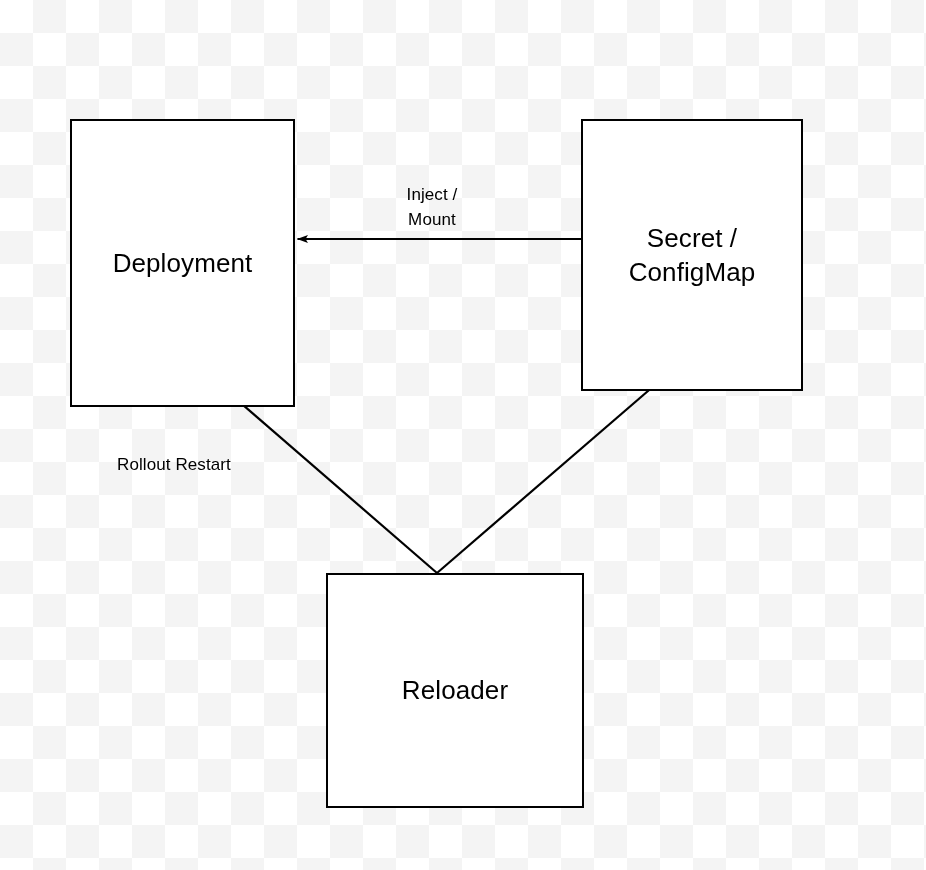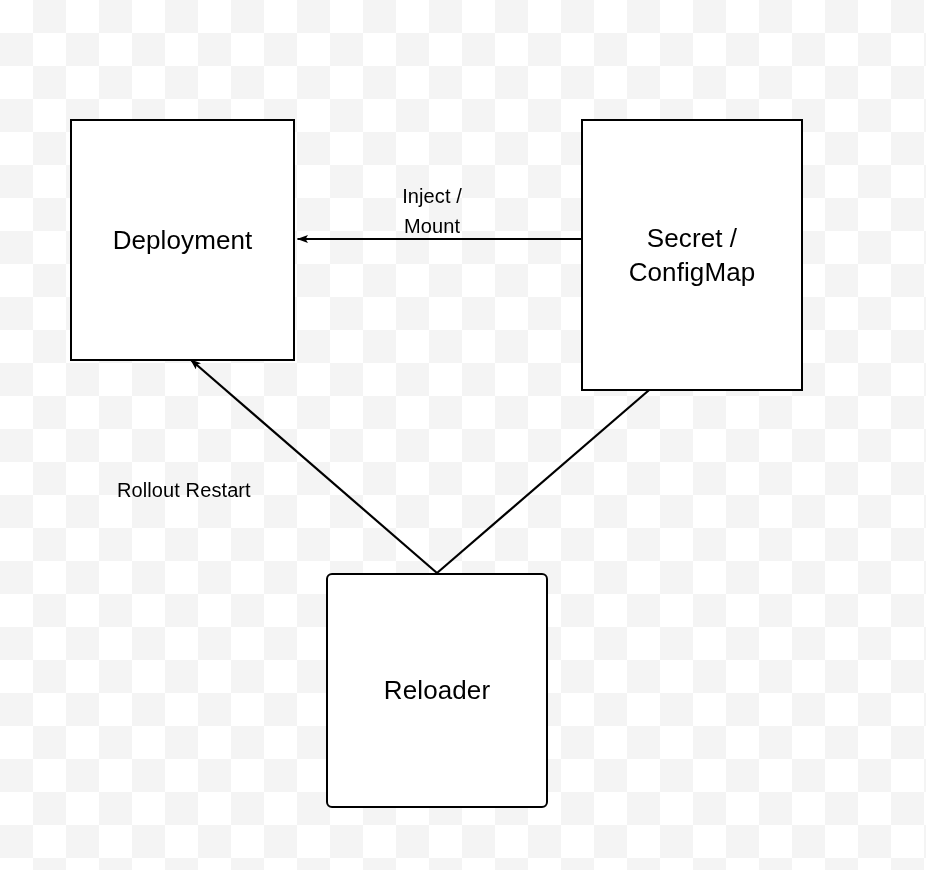--- a/index.html
+++ b/index.html
@@ -52,7 +52,7 @@
   }
   .edge-label {
     position: absolute;
-    font-size: 20px;
+    font-size: 17px;
     line-height: 1.48;
     color: #000000;
     white-space: pre-line;

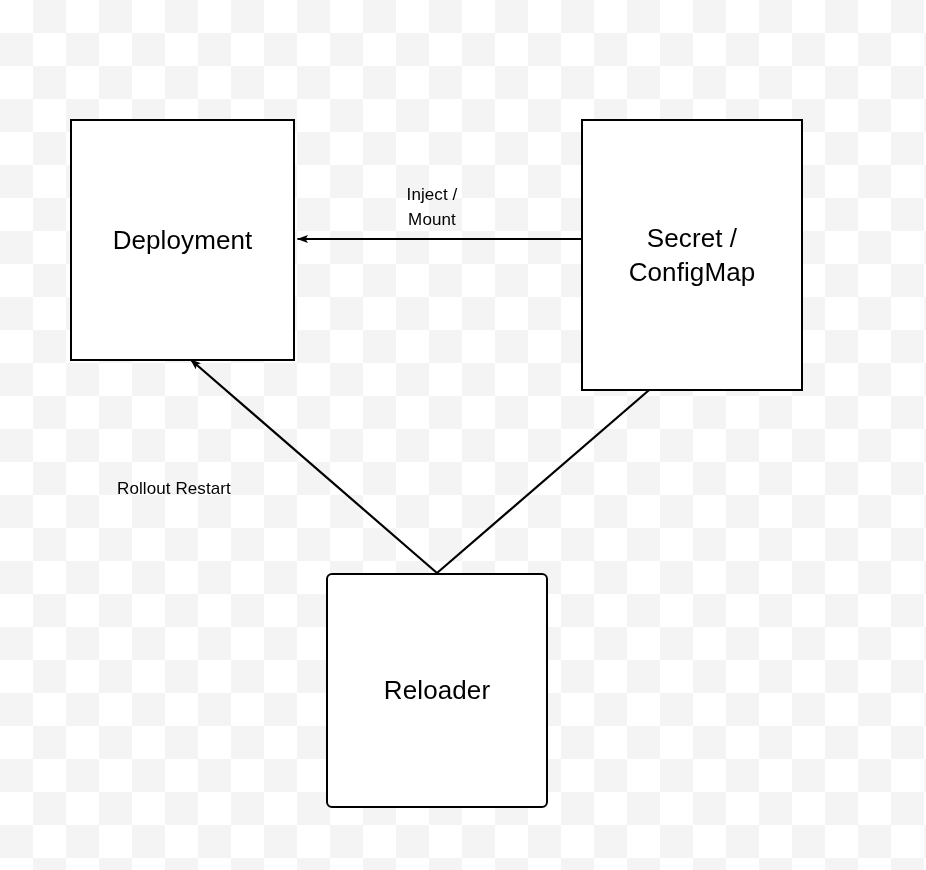--- a/index.html
+++ b/index.html
@@ -83,7 +83,7 @@
     <line x1="437" y1="573" x2="684.5" y2="359.5" stroke="#000000" stroke-width="2.2" marker-end="url(#arrowhead)"></line>
   </svg>
 
-  <div class="node-box" style="left:70px; top:119px; width:225px; height:242px;text-align:center;">
+  <div class="node-box" style="left:70px; top:119px; width:225px; height:288px;text-align:center;">
     <span class="node-label">Deployment</span>
   </div>
 

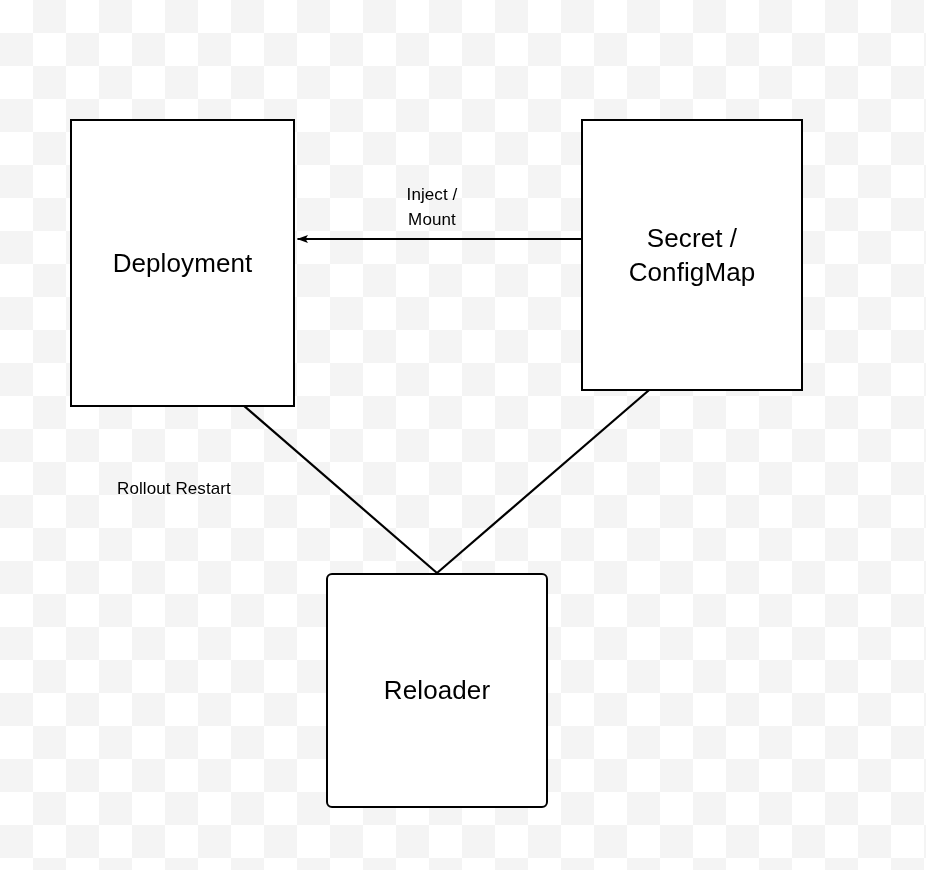--- a/index.html
+++ b/index.html
@@ -99,7 +99,7 @@
   <div class="edge-label centered" style="left:432px; top:182px; text-align:center;">Inject /
 Mount</div>
 
-  <div class="edge-label" style="left:117px; top:476px;">Rollout Restart</div>
+  <div class="edge-label" style="left:117px; top:452px;">Rollout Restart</div>
 
 
 </div>

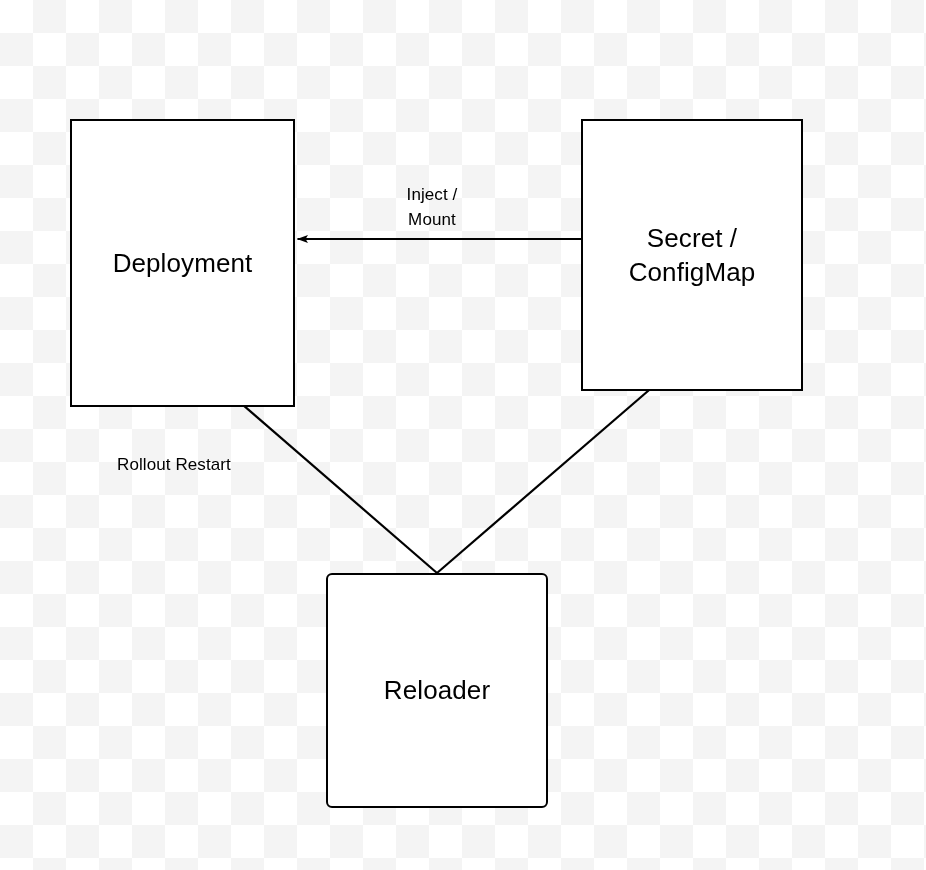--- a/index.html
+++ b/index.html
@@ -92,7 +92,7 @@
 ConfigMap</span>
   </div>
 
-  <div class="node-box" style="left:326px; top:573px; width:222px; height:235px;border-radius:6px;">
+  <div class="node-box" style="left:326px; top:573px; width:258px; height:235px;">
     <span class="node-label">Reloader</span>
   </div>
 

